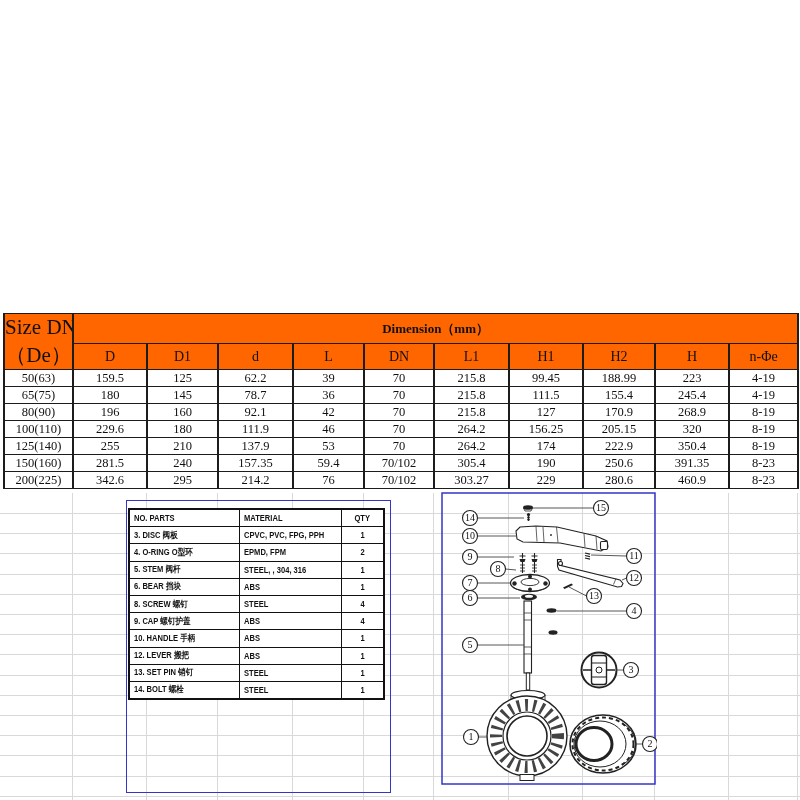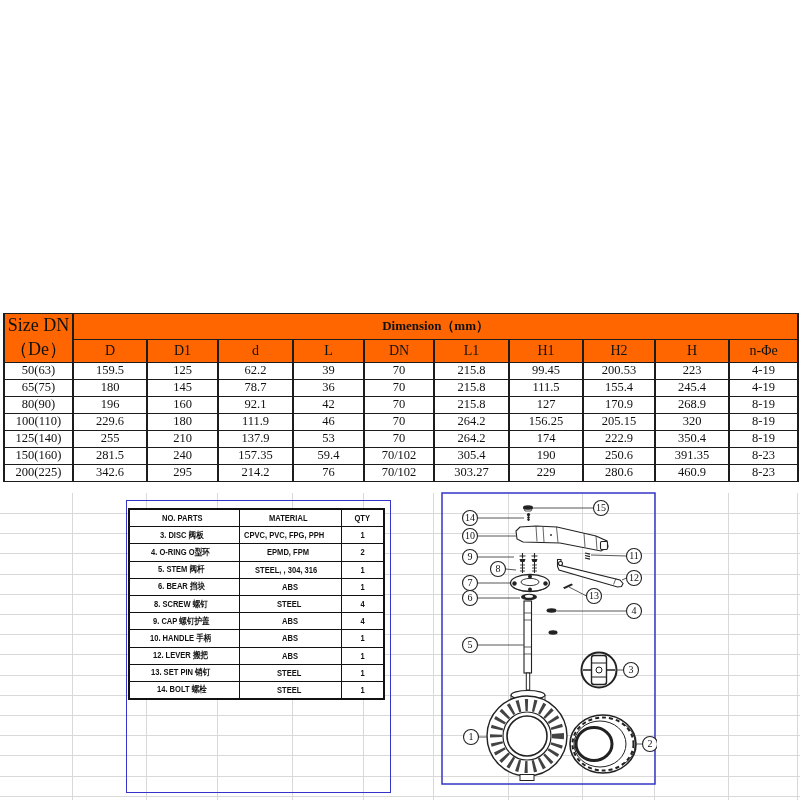--- a/index.html
+++ b/index.html
@@ -15,7 +15,7 @@
   #dimtable th,#dimtable td{border:solid #1c1c1c;border-width:1.5px 2px;text-align:center;
             padding:0;overflow:hidden;white-space:nowrap;}
   #dimtable thead th{background:var(--accent,#FF6600);font-weight:normal;}
-  #dimtable .corner{font-size:18px;line-height:1.32;}
+  #dimtable .corner{font-size:21px;line-height:1.32;}
   #dimtable .grouphdr{font-size:13px;font-weight:bold;}
   #dimtable tr.h1{height:23px;}
   #dimtable tr.h2{height:20px;font-size:14px;}

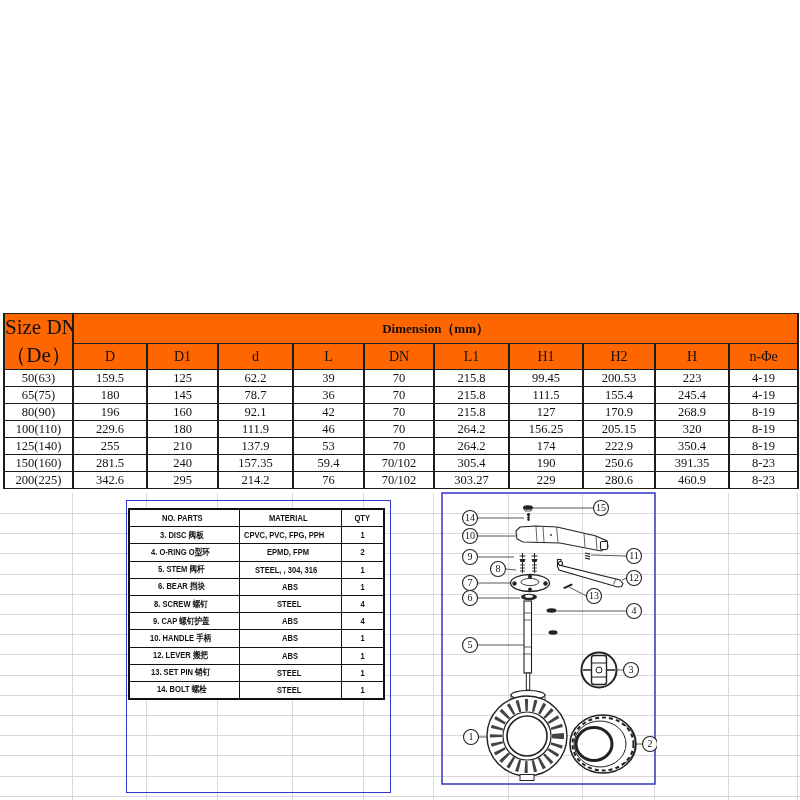--- a/index.html
+++ b/index.html
@@ -114,7 +114,7 @@
           <td><span>70</span></td>
           <td><span>215.8</span></td>
           <td><span>99.45</span></td>
-          <td><span>200.53</span></td>
+          <td><span>188.99</span></td>
           <td><span>223</span></td>
           <td><span>4-19</span></td>
         </tr>

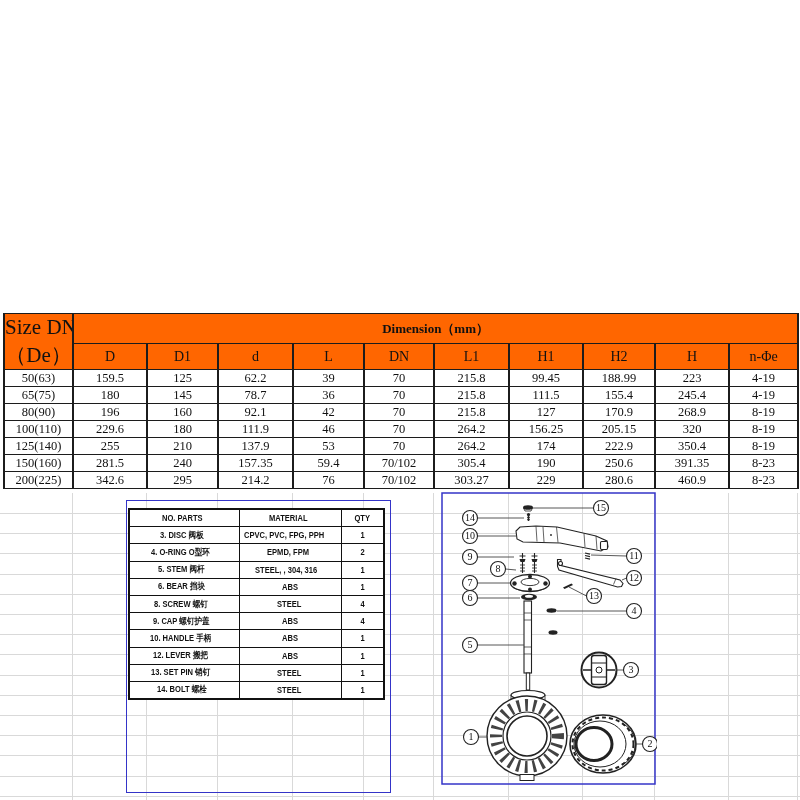--- a/index.html
+++ b/index.html
@@ -27,7 +27,7 @@
              border:1.5px solid var(--blue,#3434c8);background:transparent;}
   #partstable{position:absolute;left:128px;top:508px;border-collapse:collapse;table-layout:fixed;
               background:#fff;font-family:"Liberation Sans",sans-serif;}
-  #partstable th,#partstable td{border:1px solid #111;padding:0 0 0 4px;text-align:center;
+  #partstable th,#partstable td{border:1px solid #111;padding:0 0 0 4px;text-align:left;
               font-size:9px;font-weight:bold;overflow:hidden;white-space:nowrap;height:16.2px;}
   #partstable th span,#partstable td span{display:inline-block;transform:scaleX(.84);
               transform-origin:0 50%;white-space:nowrap;}

